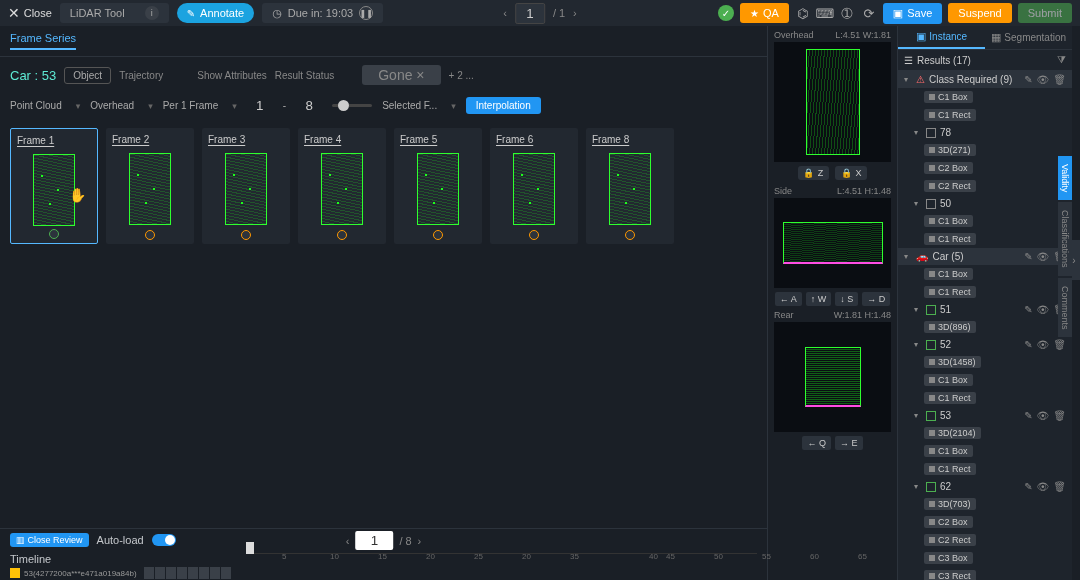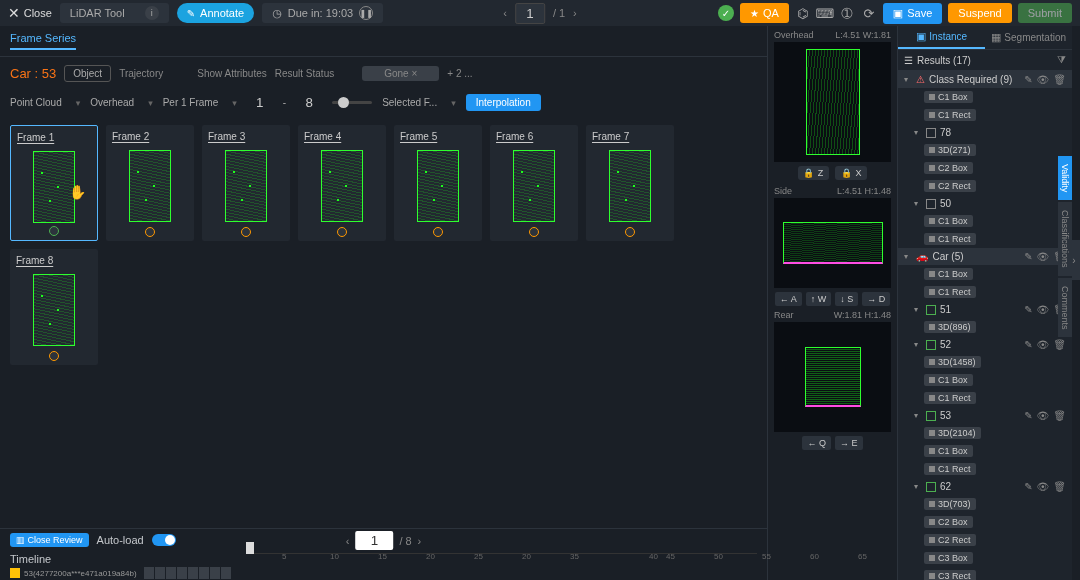--- a/index.html
+++ b/index.html
@@ -33,7 +33,7 @@
 .tab-active{color:#55b8ff;border-bottom:2px solid #55b8ff;padding-bottom:4px;display:inline-block}
 
 .obj-head{padding:8px 10px;display:flex;align-items:center;gap:8px}
-.car-lab{color:#f97316;font-size:13px;font-weight:500}
+.car-lab{color:#5eead4;font-size:13px;font-weight:500}
 .obj-pill{border:1px solid #555;padding:2px 8px;border-radius:3px;color:#aaa;font-size:10px}
 .sub-link{color:#888;font-size:10px}
 .gone-pill{background:#3a4048;padding:2px 22px;border-radius:3px;color:#888;font-size:10px}

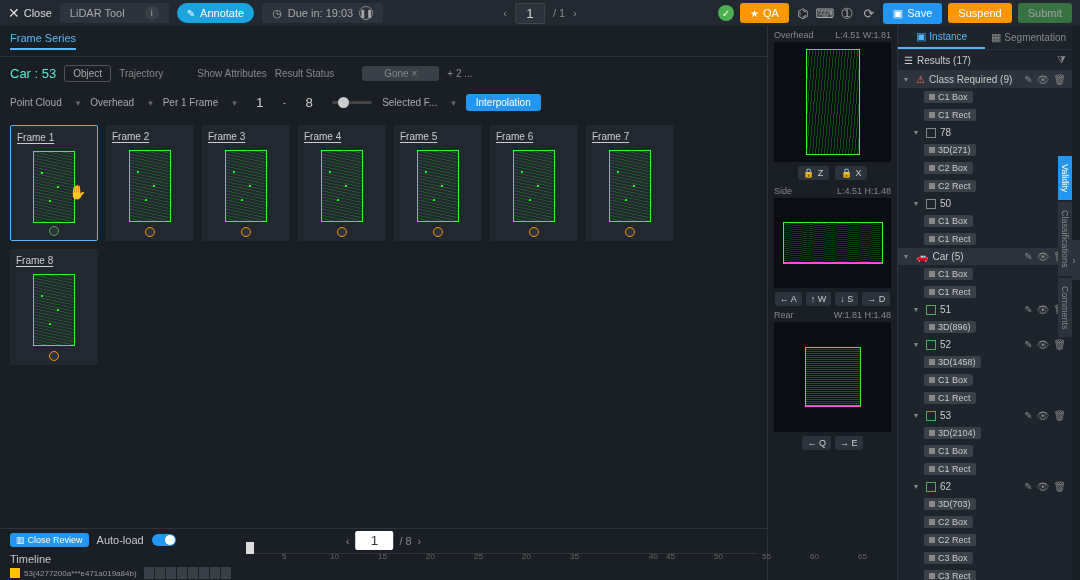--- a/index.html
+++ b/index.html
@@ -36,7 +36,7 @@
 .car-lab{color:#5eead4;font-size:13px;font-weight:500}
 .obj-pill{border:1px solid #555;padding:2px 8px;border-radius:3px;color:#aaa;font-size:10px}
 .sub-link{color:#888;font-size:10px}
-.gone-pill{background:#3a4048;padding:2px 22px;border-radius:3px;color:#888;font-size:10px}
+.gone-pill{background:#3a4048;padding:2px 16px;border-radius:3px;color:#888;font-size:14px}
 
 .ctrl-row{padding:4px 10px;display:flex;align-items:center;gap:10px;font-size:10px;color:#aaa}
 .dd{display:flex;align-items:center;gap:14px;cursor:pointer}

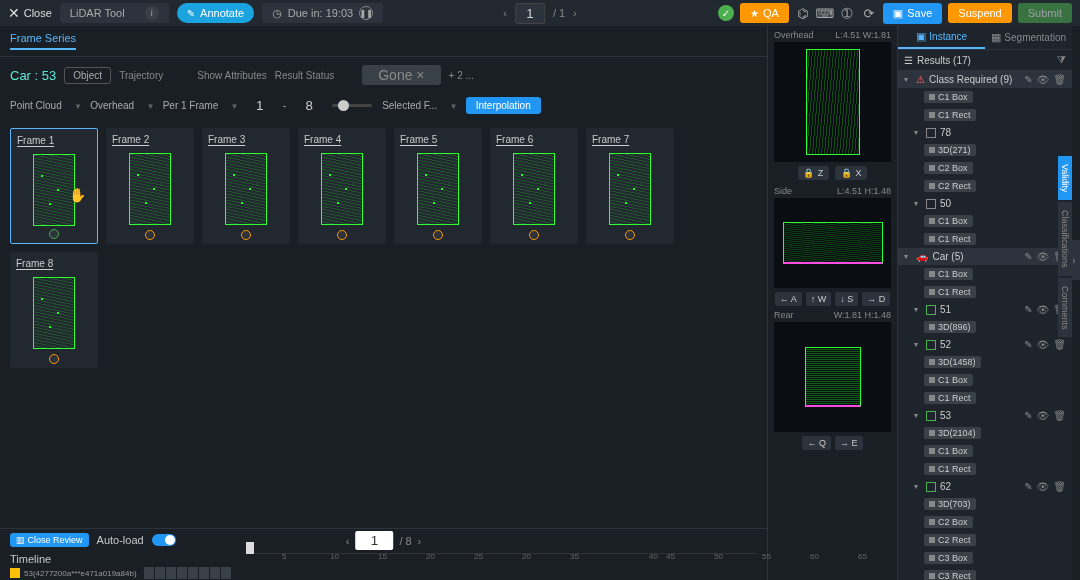--- a/index.html
+++ b/index.html
@@ -250,13 +250,6 @@
   <div class="frame-dot "></div>
   </div>
         <div class="frame-card">
-          <div class="frame-title">Frame 7</div>
-  <div class="frame-thumb">
-            <div class="pc"></div>
-          </div>
-  <div class="frame-dot "></div>
-  </div>
-        <div class="frame-card">
           <div class="frame-title">Frame 8</div>
   <div class="frame-thumb">
             <div class="pc"></div>

